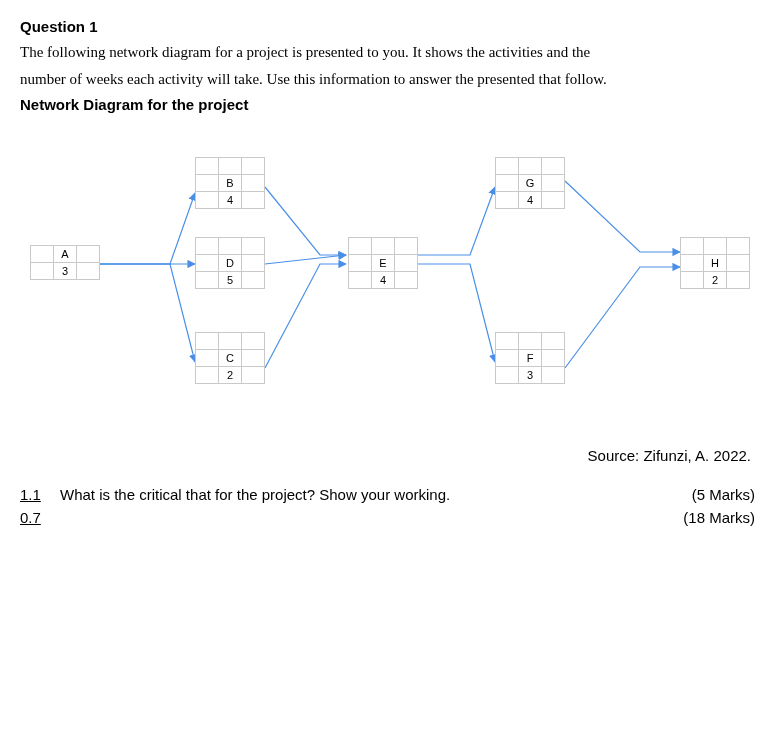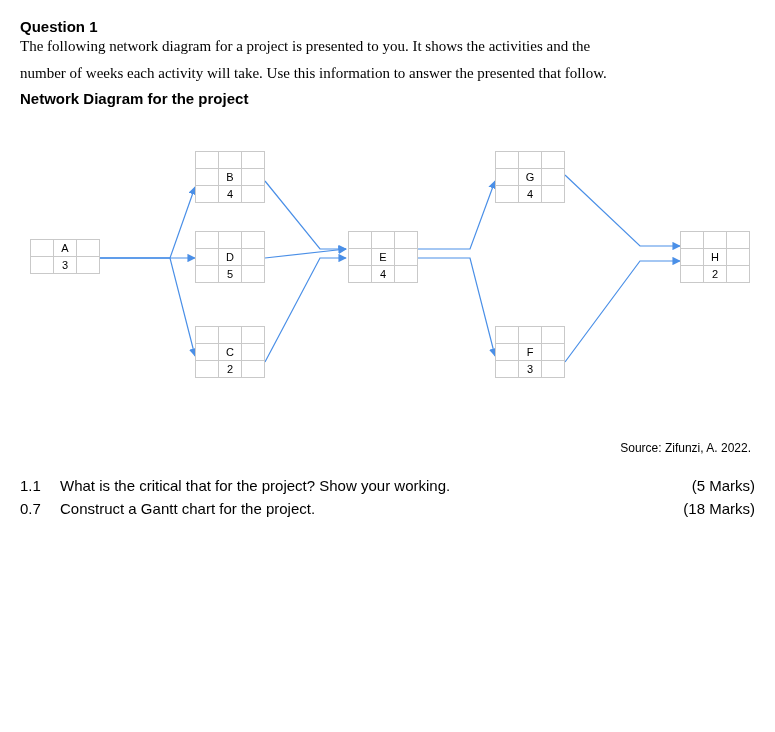--- a/index.html
+++ b/index.html
@@ -11,7 +11,7 @@
     width: 775px;
     box-sizing: border-box;
   }
-  .q-title { font-weight: bold; margin-bottom: 0; }
+  .q-title { font-weight: bold; margin-bottom: 6px; }
   .intro { line-height: 1.55; margin-bottom: 4px; font-family: Liberation Serif, serif; }
   .diagram-title { font-weight: bold; margin-top: 4px; margin-bottom: 24px; }
   .diagram {

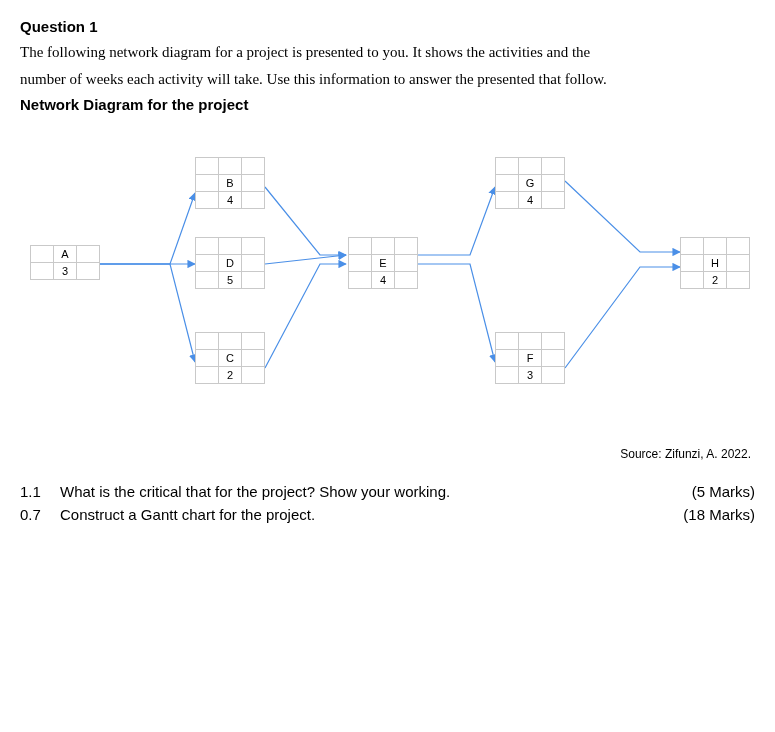--- a/index.html
+++ b/index.html
@@ -41,7 +41,7 @@
   }
   .source {
     text-align: right;
-    font-size: 12px;
+    font-size: 15px;
     margin-top: 10px;
     padding-right: 4px;
   }

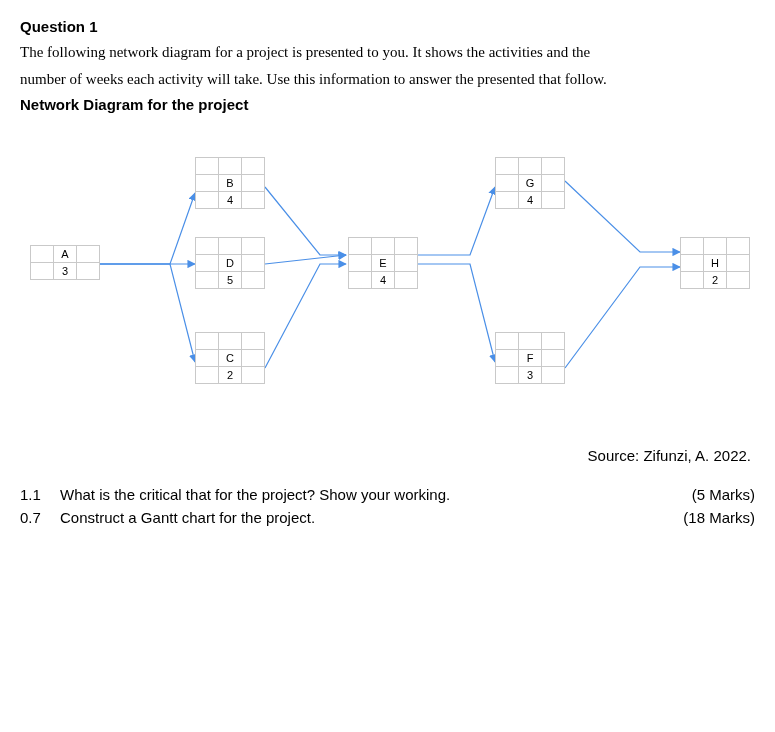--- a/index.html
+++ b/index.html
@@ -53,7 +53,7 @@
     margin-bottom: 6px;
   }
   .subq-left { display: flex; gap: 14px; }
-  .subq-num { min-width: 26px; }
+  .subq-num { min-width: 26px; text-decoration: underline; }
   .subq-marks { white-space: nowrap; }
 </style>
 </head>

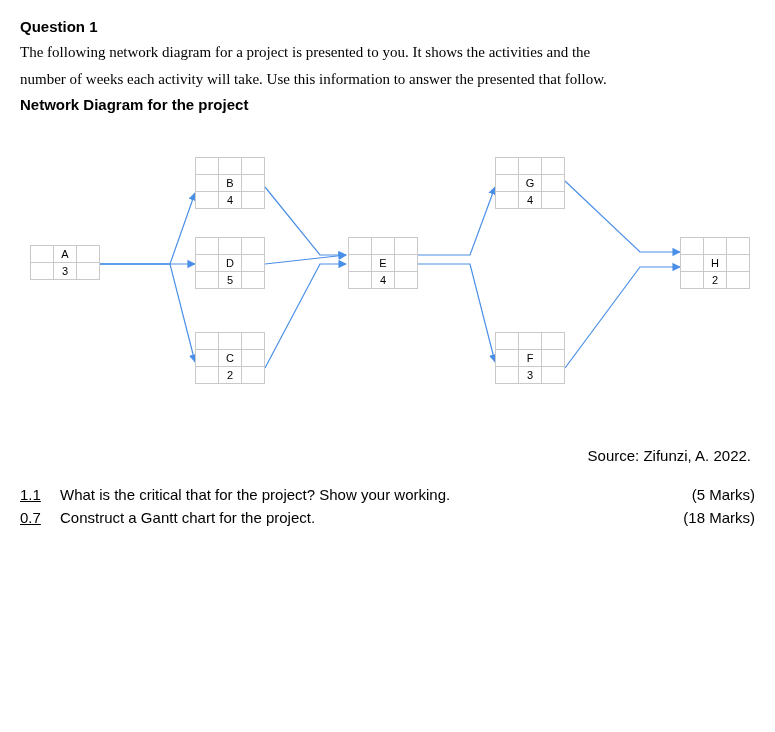--- a/index.html
+++ b/index.html
@@ -256,7 +256,6 @@
   <div class="subq">
     <div class="subq-left">
       <span class="subq-num">0.7</span>
-      <span>Construct a Gantt chart for the project.</span>
     </div>
     <span class="subq-marks">(18 Marks)</span>
   </div>

